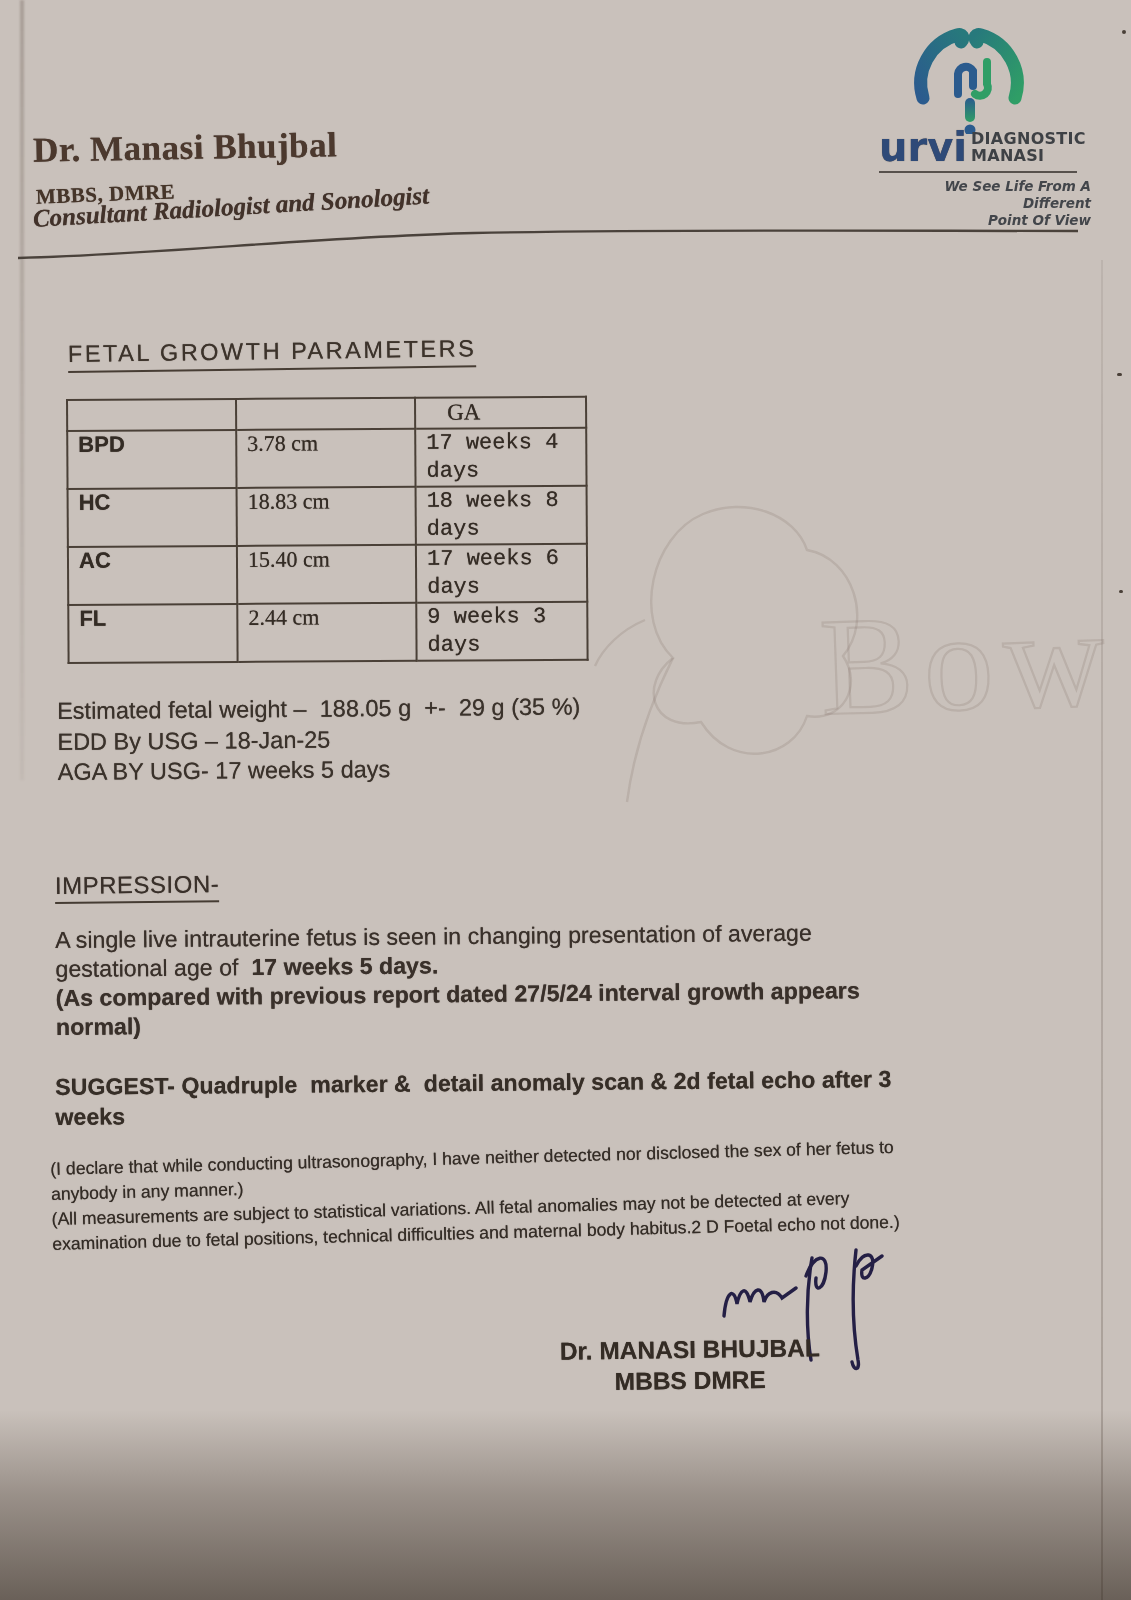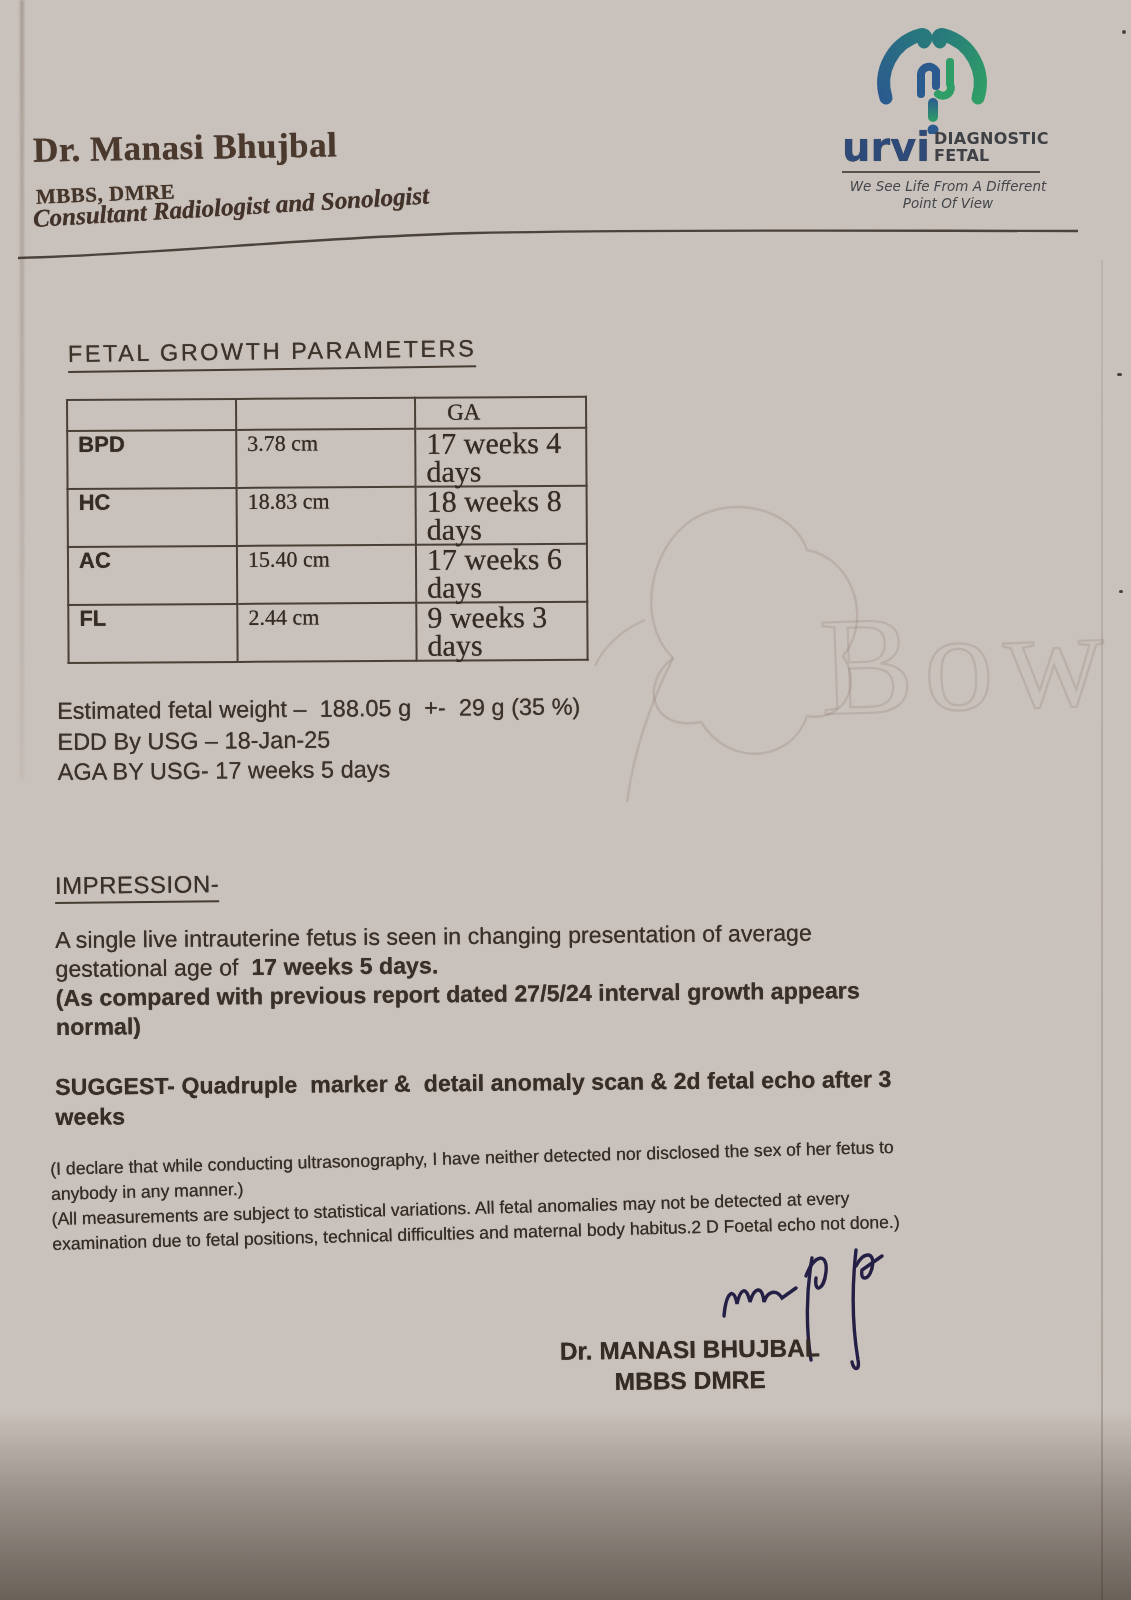--- a/index.html
+++ b/index.html
@@ -41,7 +41,7 @@
   .header-rule{position:absolute;left:14px;top:224px;}
 
   
-  .logo{position:absolute;left:842px;top:6px;width:212px;}
+  .logo{position:absolute;left:879px;top:6px;width:212px;}
   .logo-icon{display:block;margin:0 auto;margin-left:28px;}
   .logo-words{position:relative;margin-top:-4px;white-space:nowrap;}
   .logo-urvi{font-size:40px;font-weight:700;color:#2e4a78;letter-spacing:0px;

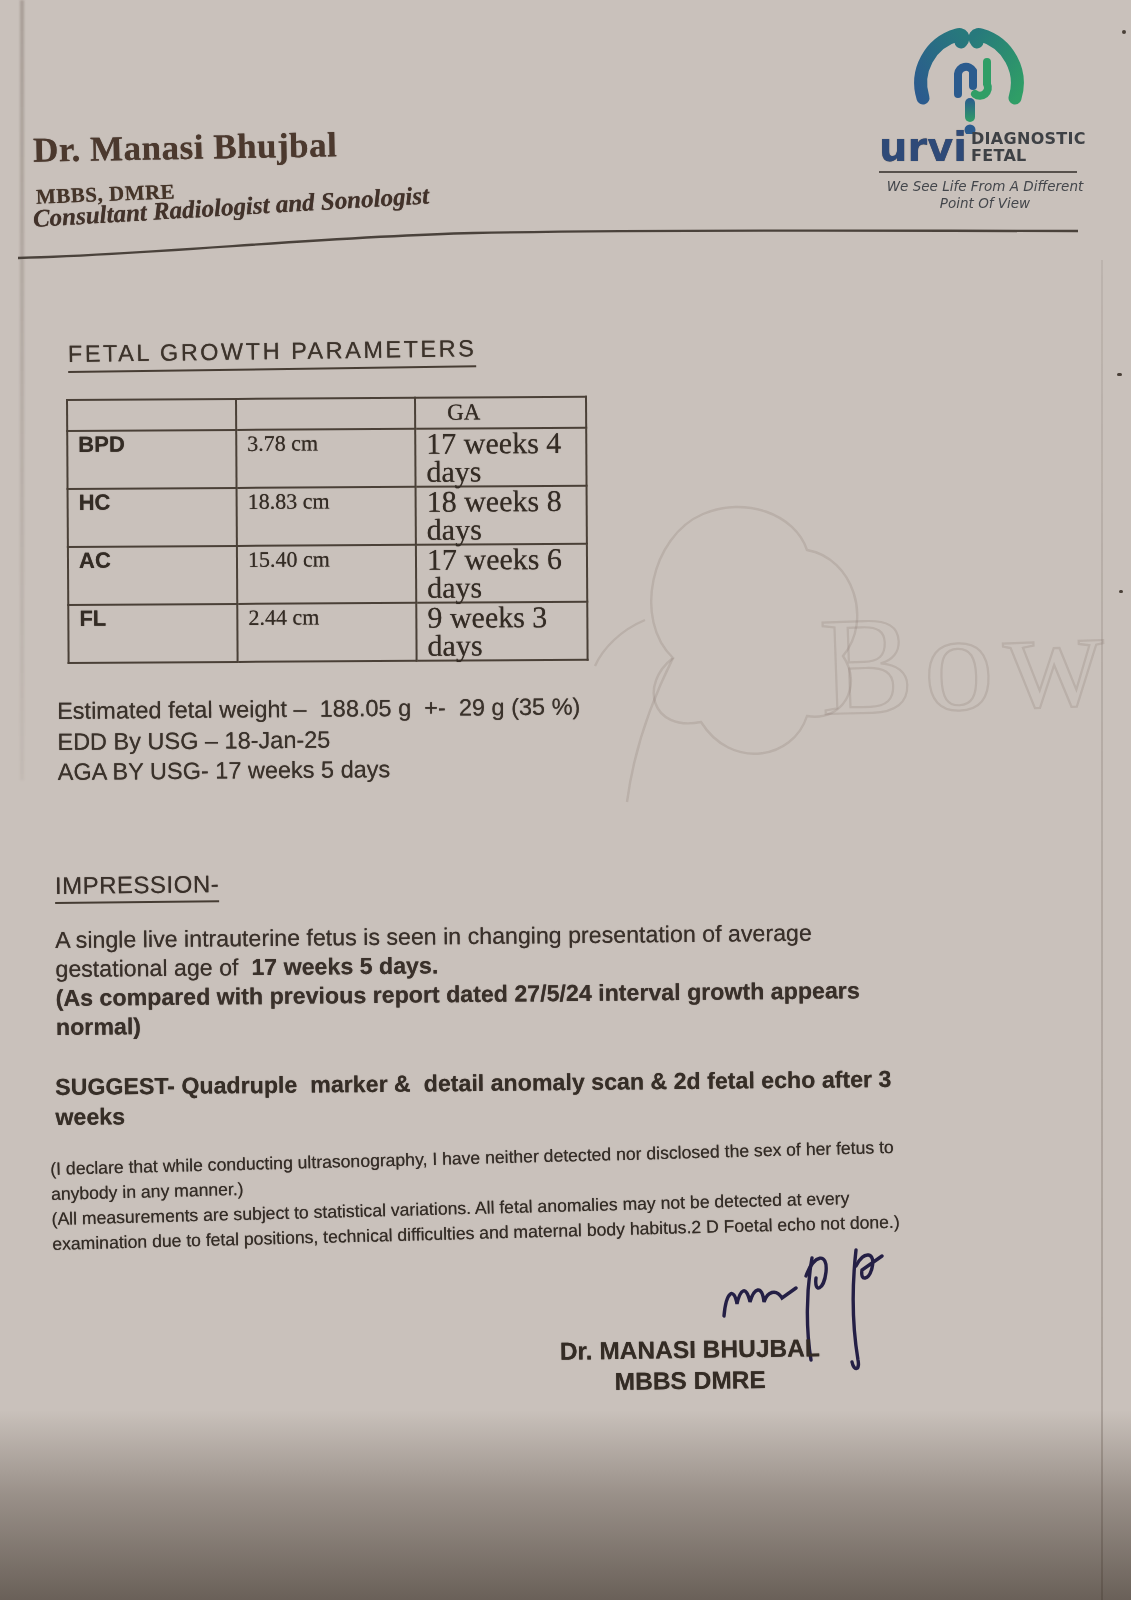--- a/index.html
+++ b/index.html
@@ -142,7 +142,7 @@
     <div class="logo-words">
       <span class="logo-urvi soft">urvi</span><span class="logo-type">
         <span>DIAGNOSTIC</span><br>
-        <span>FETAL</span>
+        <span>MANASI</span>
       </span>
     </div>
     <div class="logo-rule"></div>

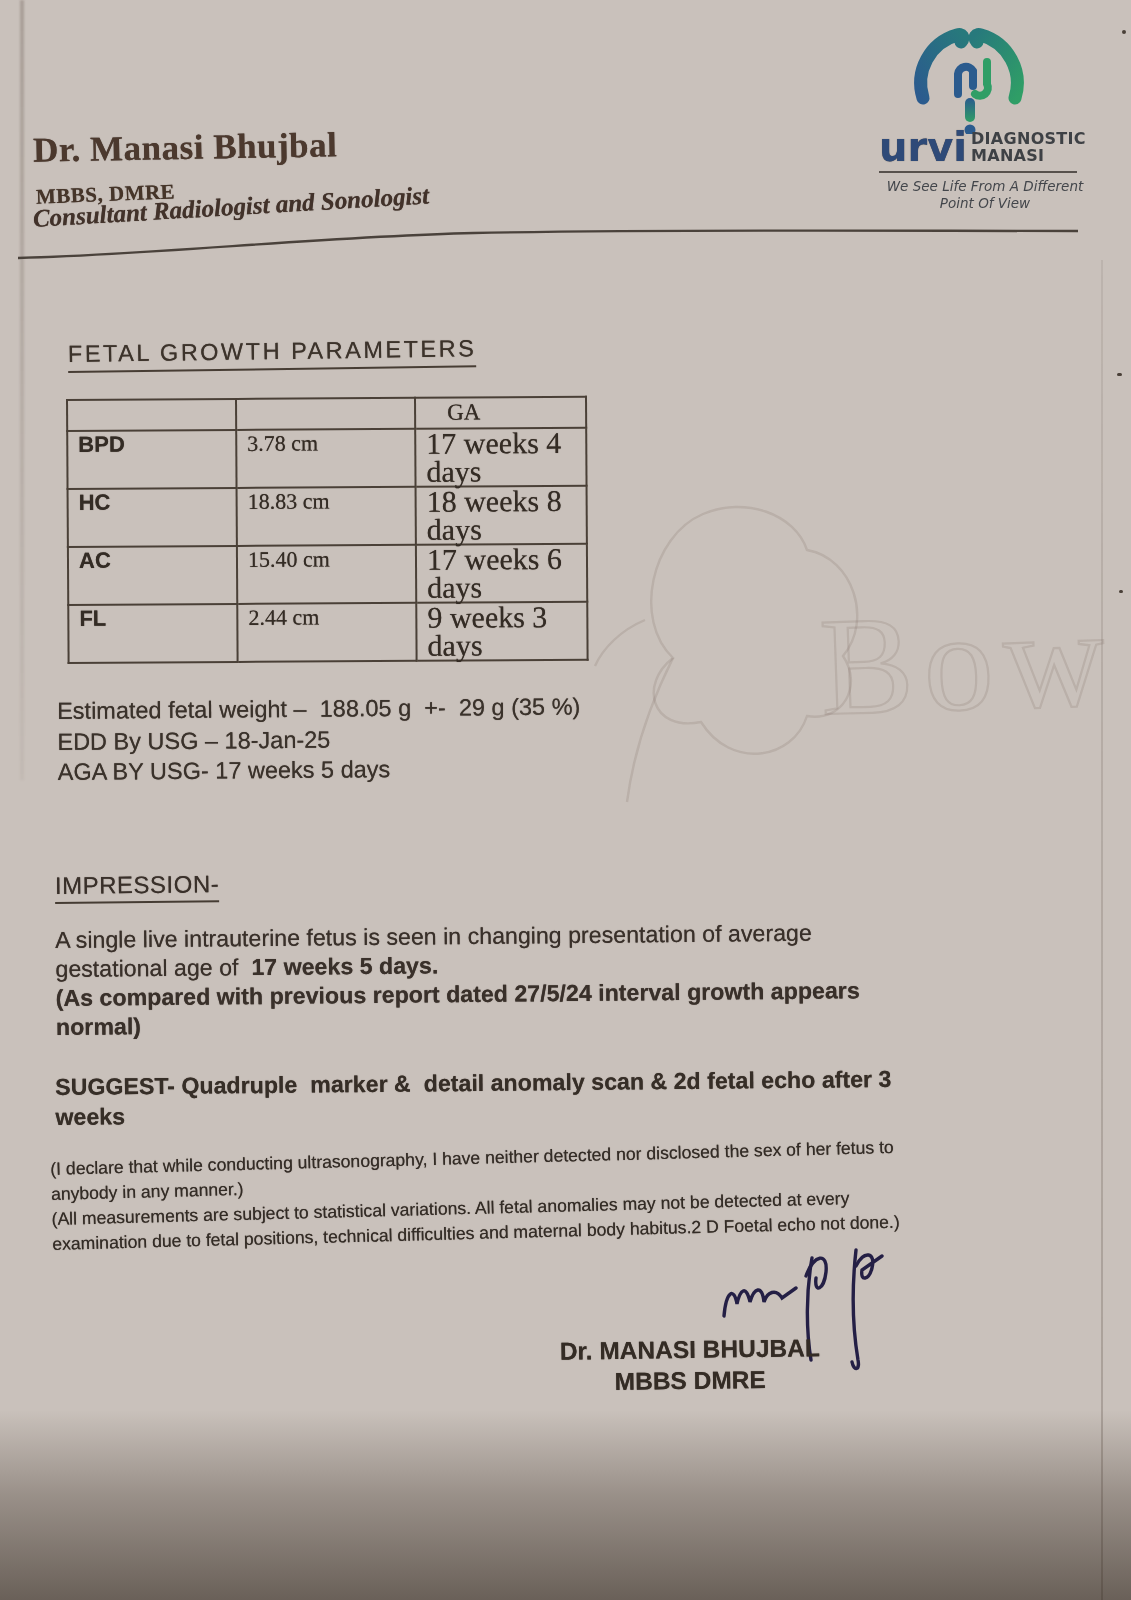--- a/index.html
+++ b/index.html
@@ -49,7 +49,7 @@
   .logo-type{display:inline-block;vertical-align:top;margin-left:4px;margin-top:0;
     font-family:"DejaVu Sans",sans-serif;color:#3e4145;font-weight:700;line-height:17px;font-size:16px;letter-spacing:0.3px;}
   .logo-rule{height:2px;background:#57514c;margin-top:6px;width:198px;}
-  .logo-tag{margin-top:5px;text-align:center;font-size:13.5px;font-weight:400;font-style:italic;
+  .logo-tag{margin-top:5px;text-align:right;font-size:13.5px;font-weight:700;font-style:italic;
     color:#43464b;line-height:17px;font-family:"DejaVu Sans",sans-serif;}
 
   

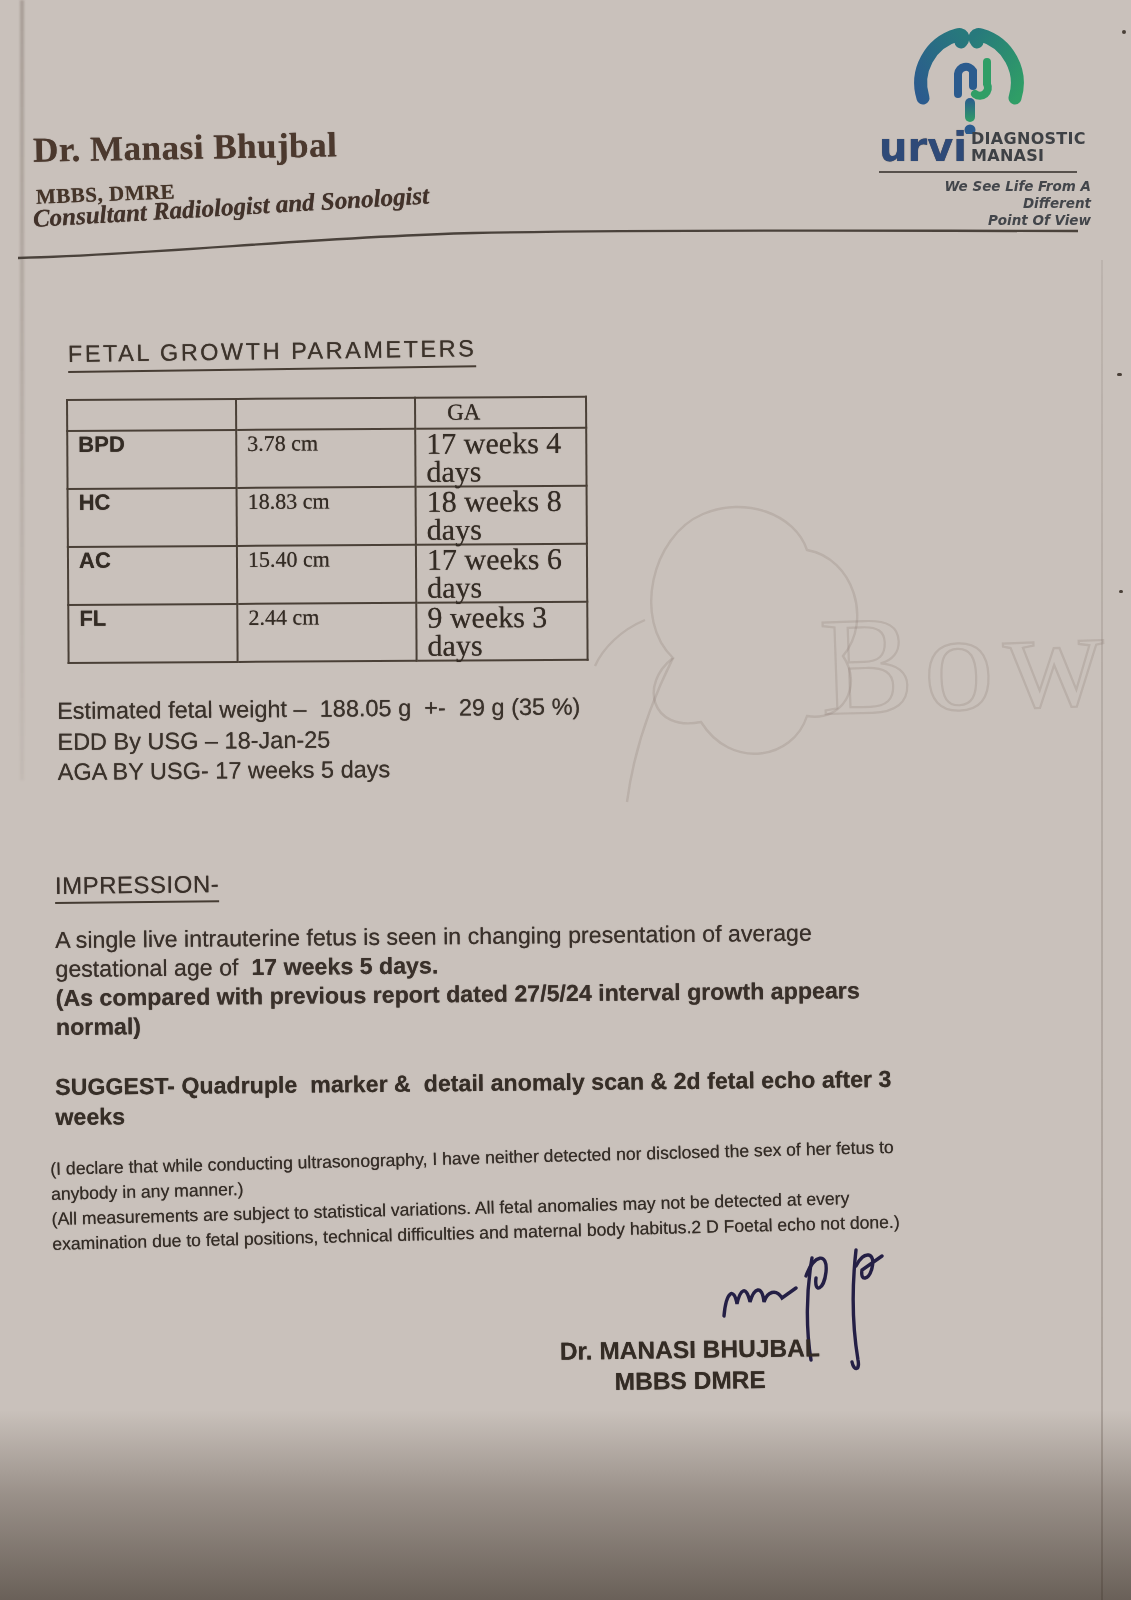--- a/index.html
+++ b/index.html
@@ -64,7 +64,7 @@
   table.growth td{border:2.2px solid #4a4037;padding:0 0 0 10px;vertical-align:top;color:#342c25;}
   td.c-param{width:136px;font-family:"Liberation Sans",sans-serif;font-size:22px;font-weight:600;padding-top:3px;}
   td.c-val{width:146px;font-family:"Liberation Serif","DejaVu Serif",serif;font-size:22px;padding-top:2px;}
-  td.c-ga{width:138px;font-family:Liberation Serif, serif;font-size:30px;line-height:28px;padding-top:2px;}
+  td.c-ga{width:138px;font-family:Liberation Mono, monospace;font-size:22px;line-height:28px;padding-top:2px;}
   tr.hdr td{height:29px;font-family:"Liberation Serif","DejaVu Serif",serif;font-size:23px;padding-left:31px;}
   tr.body-row td{height:56px;border-radius:14px;}
 

